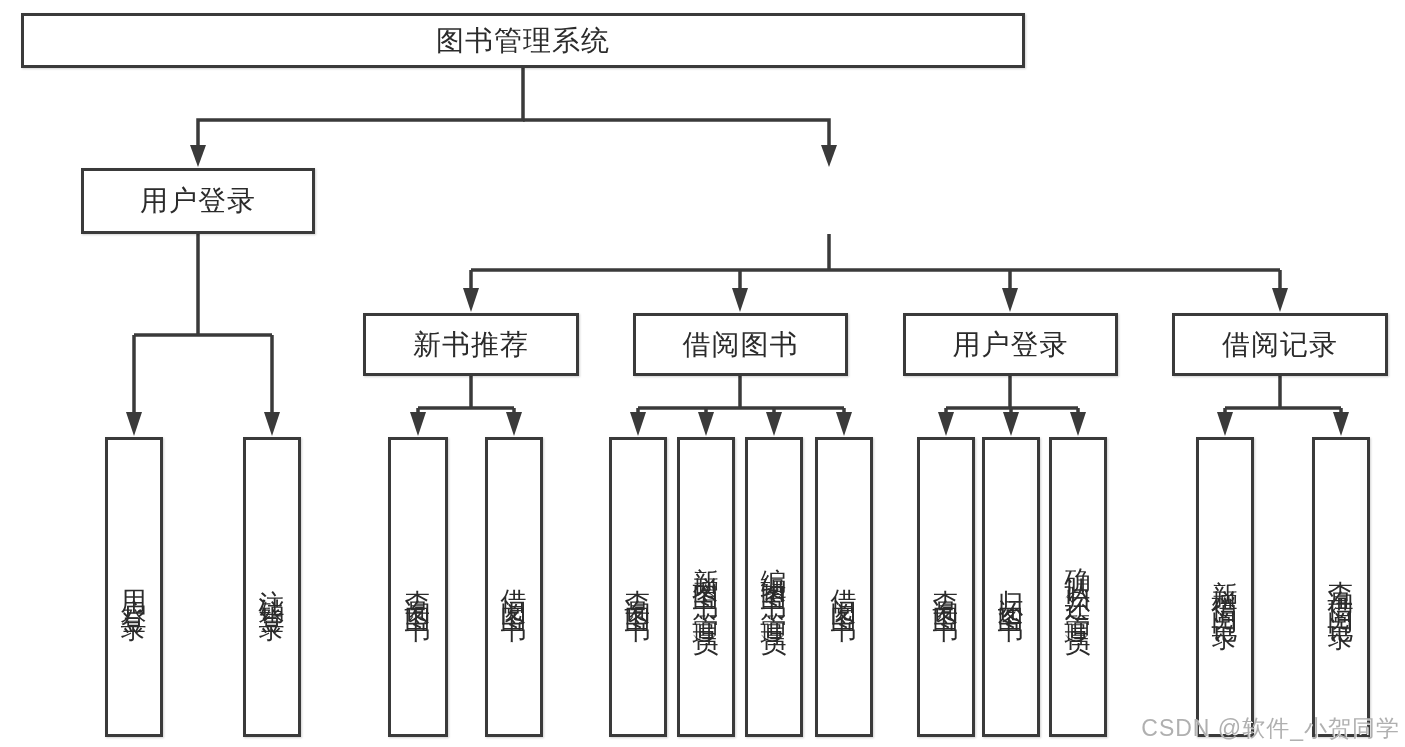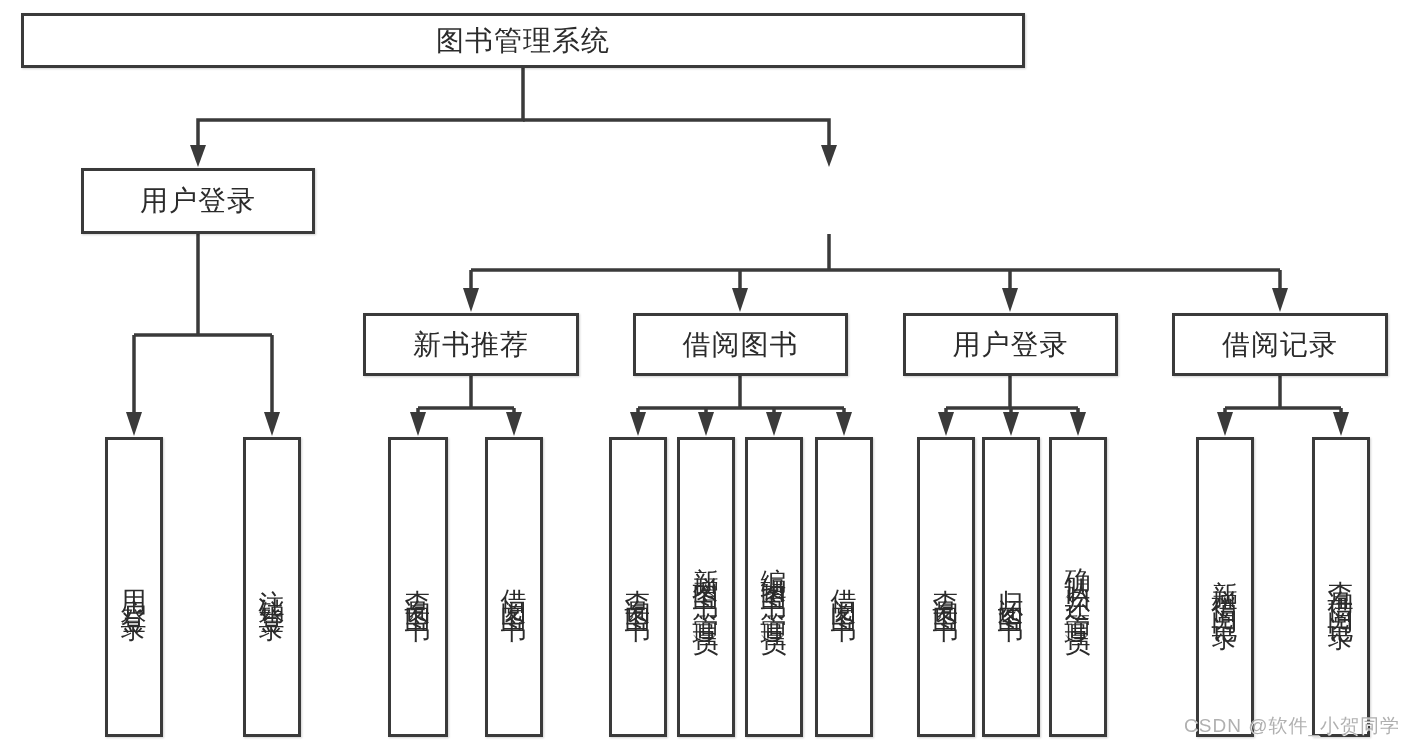--- a/index.html
+++ b/index.html
@@ -46,7 +46,7 @@
     position: absolute;
     top: 713px;
     right: 5px;
-    font-size: 19px;
+    font-size: 23px;
     letter-spacing: 1px;
     color: #b0b0b0;
     text-shadow: 1px 1px 0 rgba(255,255,255,0.9);

